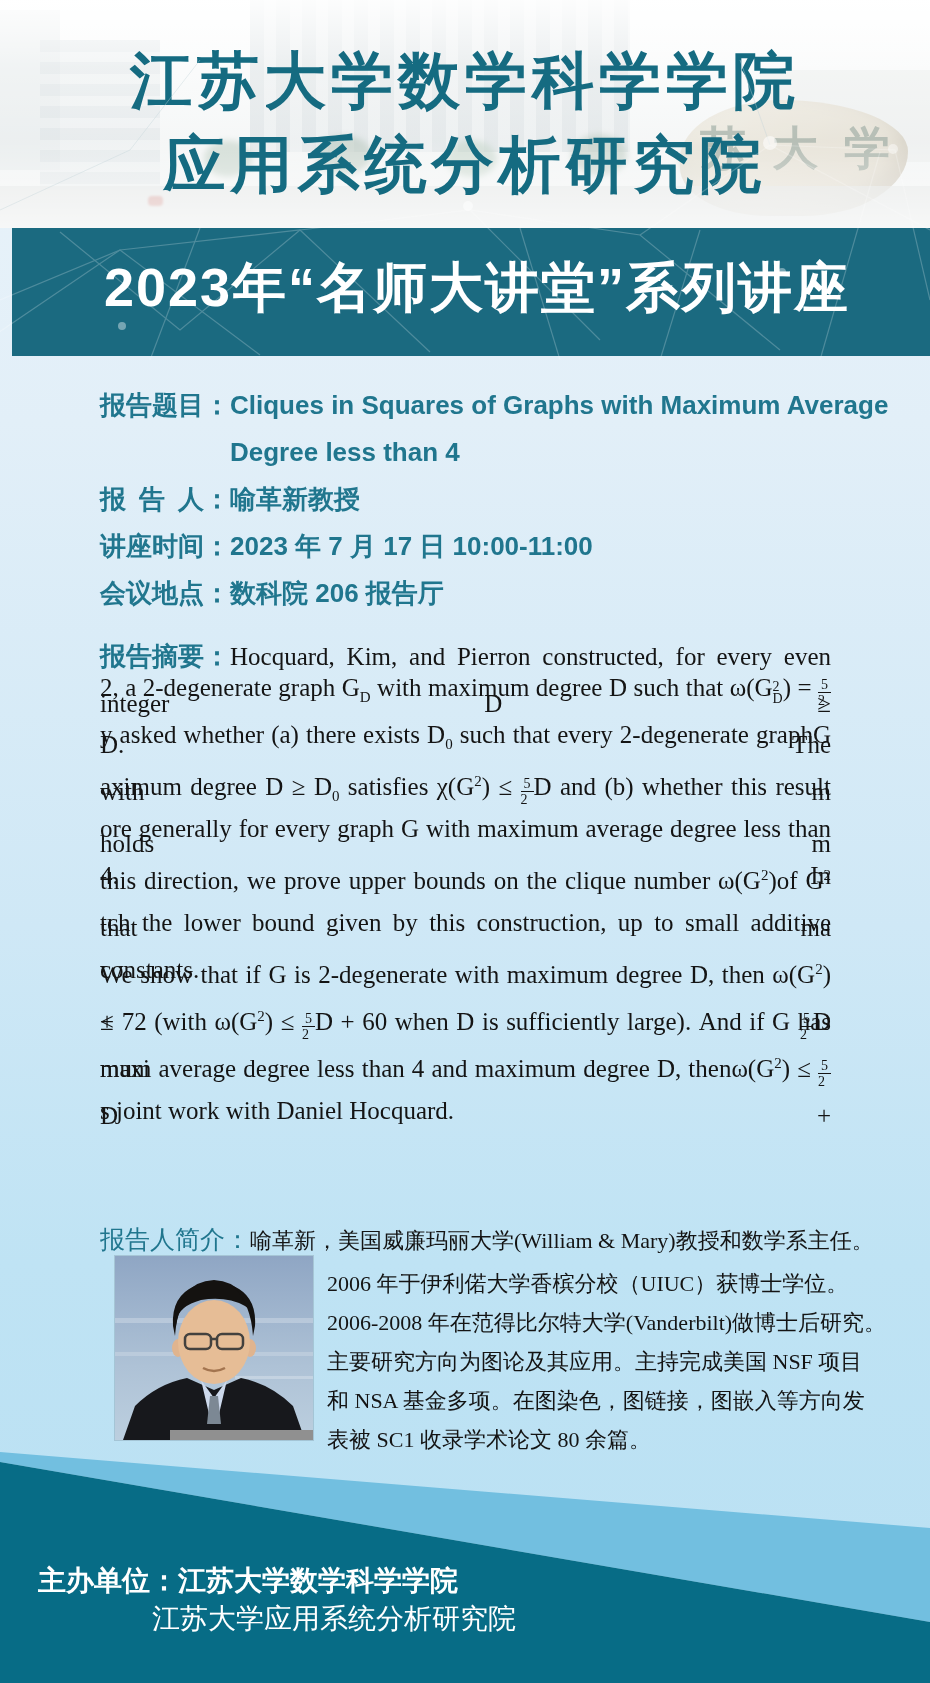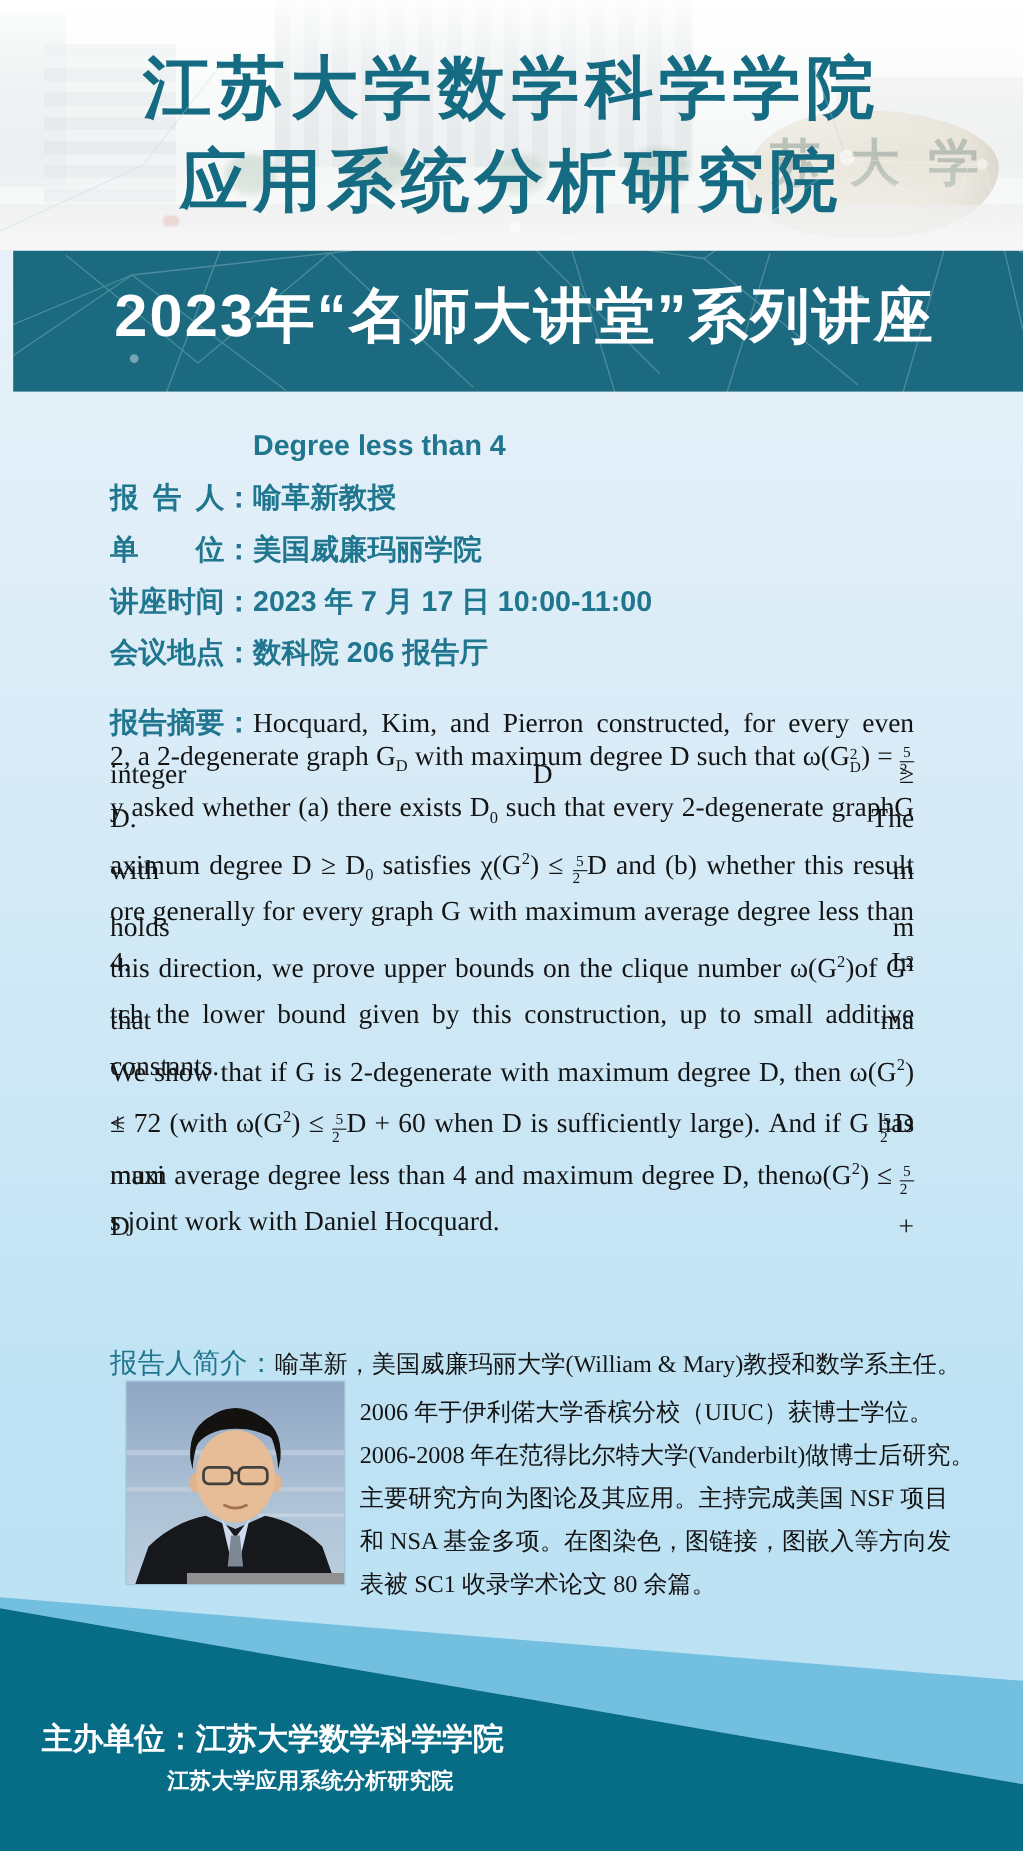--- a/index.html
+++ b/index.html
@@ -128,6 +128,7 @@
 
   <div class="main-flow">
     <div id="details">
+        <div class="drow"><span class="dlabel">报告题目：</span><span class="dvalue">Cliques in Squares of Graphs with Maximum Average</span></div>
         <div class="drow"><span class="dlabel"></span><span class="dvalue">Degree less than 4</span></div>
         <div class="drow"><span class="dlabel">报 告 人：</span><span class="dvalue">喻革新教授</span></div>
         <div class="drow"><span class="dlabel">单　　位：</span><span class="dvalue">美国威廉玛丽学院</span></div>

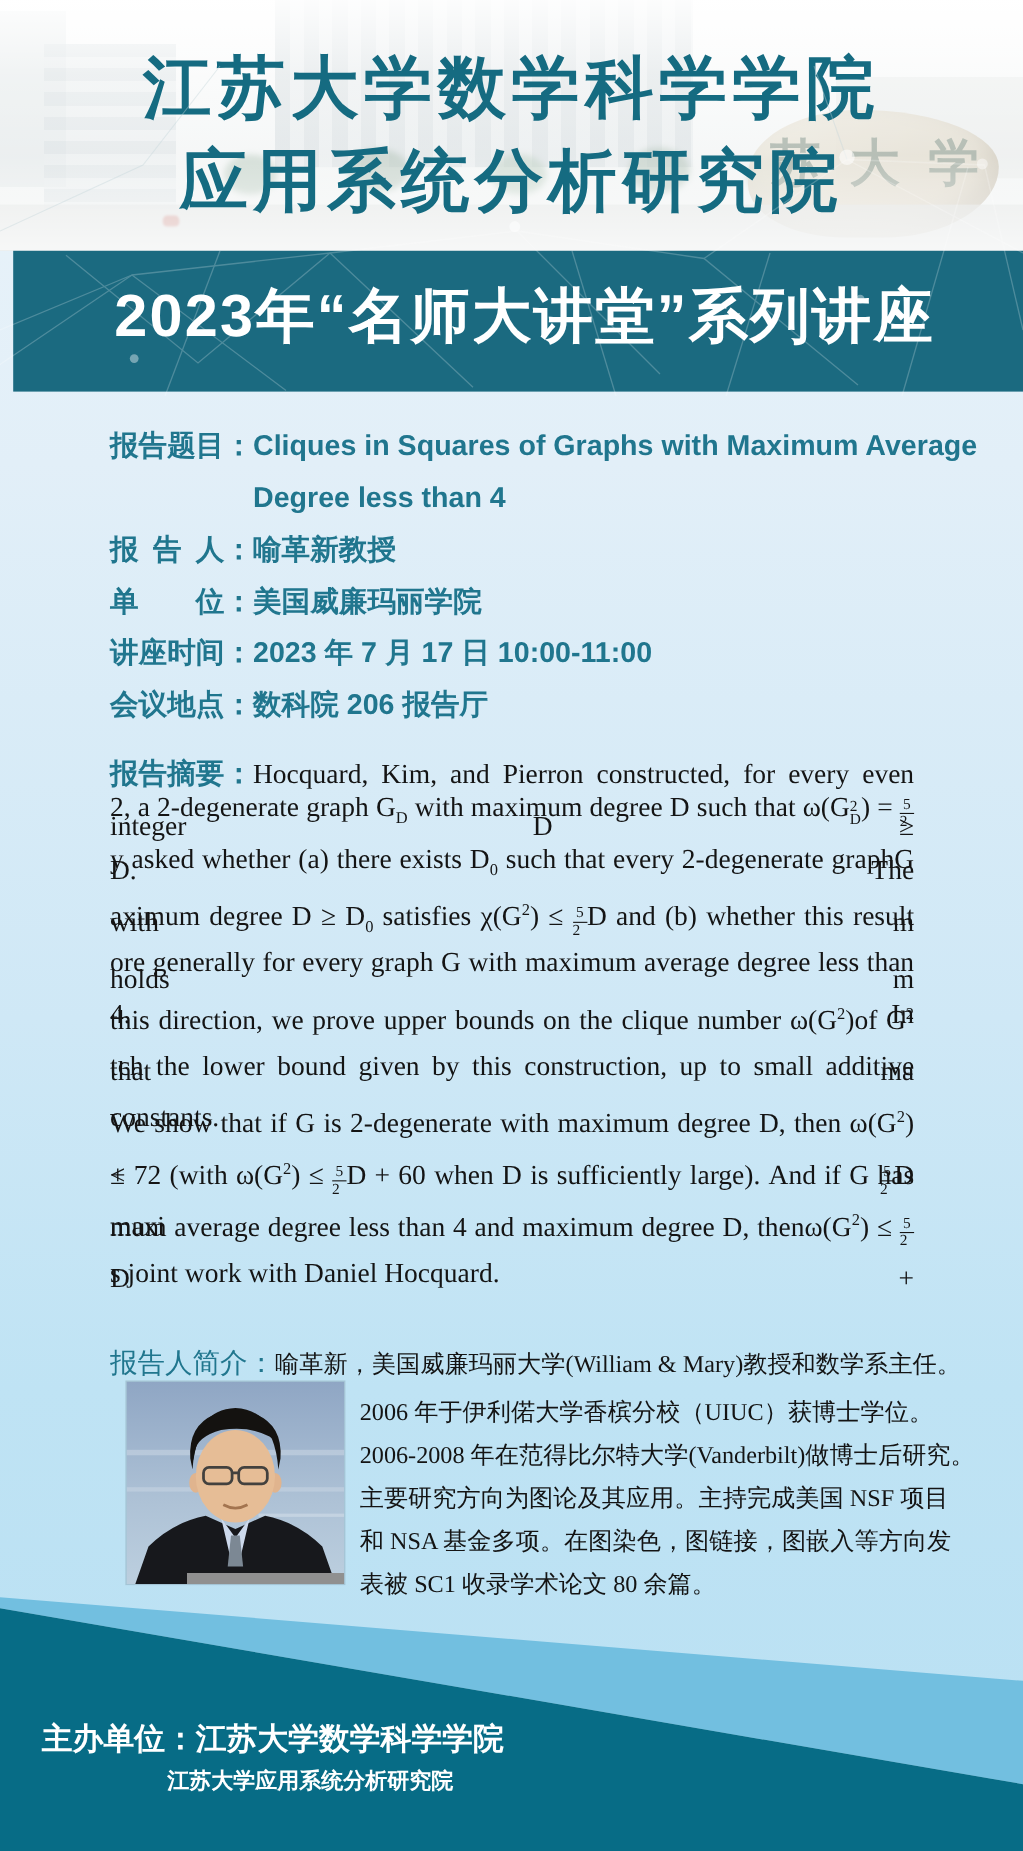--- a/index.html
+++ b/index.html
@@ -131,7 +131,6 @@
         <div class="drow"><span class="dlabel">报告题目：</span><span class="dvalue">Cliques in Squares of Graphs with Maximum Average</span></div>
         <div class="drow"><span class="dlabel"></span><span class="dvalue">Degree less than 4</span></div>
         <div class="drow"><span class="dlabel">报 告 人：</span><span class="dvalue">喻革新教授</span></div>
-        <div class="drow"><span class="dlabel">单　　位：</span><span class="dvalue">美国威廉玛丽学院</span></div>
         <div class="drow"><span class="dlabel">讲座时间：</span><span class="dvalue">2023 年 7 月 17 日 10:00-11:00</span></div>
         <div class="drow"><span class="dlabel">会议地点：</span><span class="dvalue">数科院 206 报告厅</span></div>
       </div>

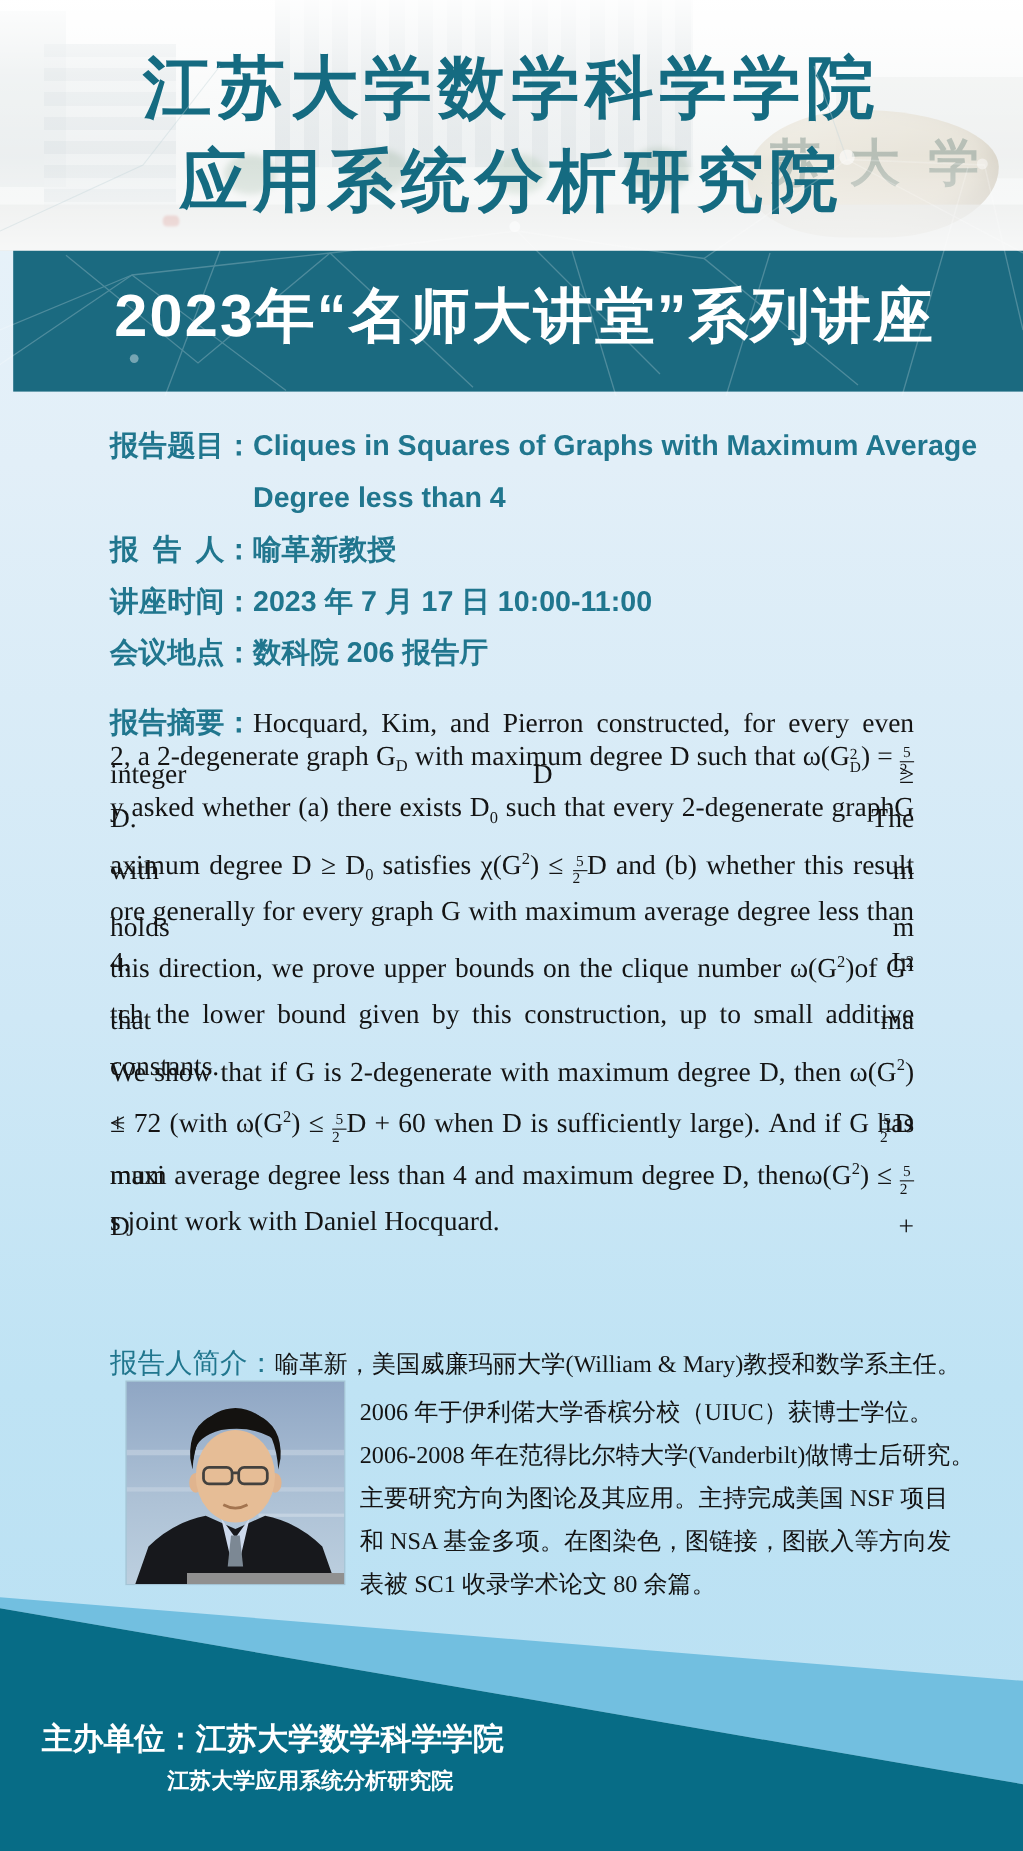--- a/index.html
+++ b/index.html
@@ -72,7 +72,7 @@
   .footer-shapes{position:absolute;left:0;top:1446px;}
   .footer-text{position:absolute;left:0;top:0;width:782px;height:1683px;pointer-events:none;}
   .f1{position:absolute;left:38px;top:1562px;color:#fff;font-weight:700;font-size:28px;line-height:38px;}
-  .f2{position:absolute;left:152px;top:1600px;color:#fff;font-weight:700;font-size:20px;line-height:38px;}
+  .f2{position:absolute;left:152px;top:1600px;color:#fff;font-weight:400;font-size:28px;line-height:38px;}
 </style>
 </head>
 <body>

